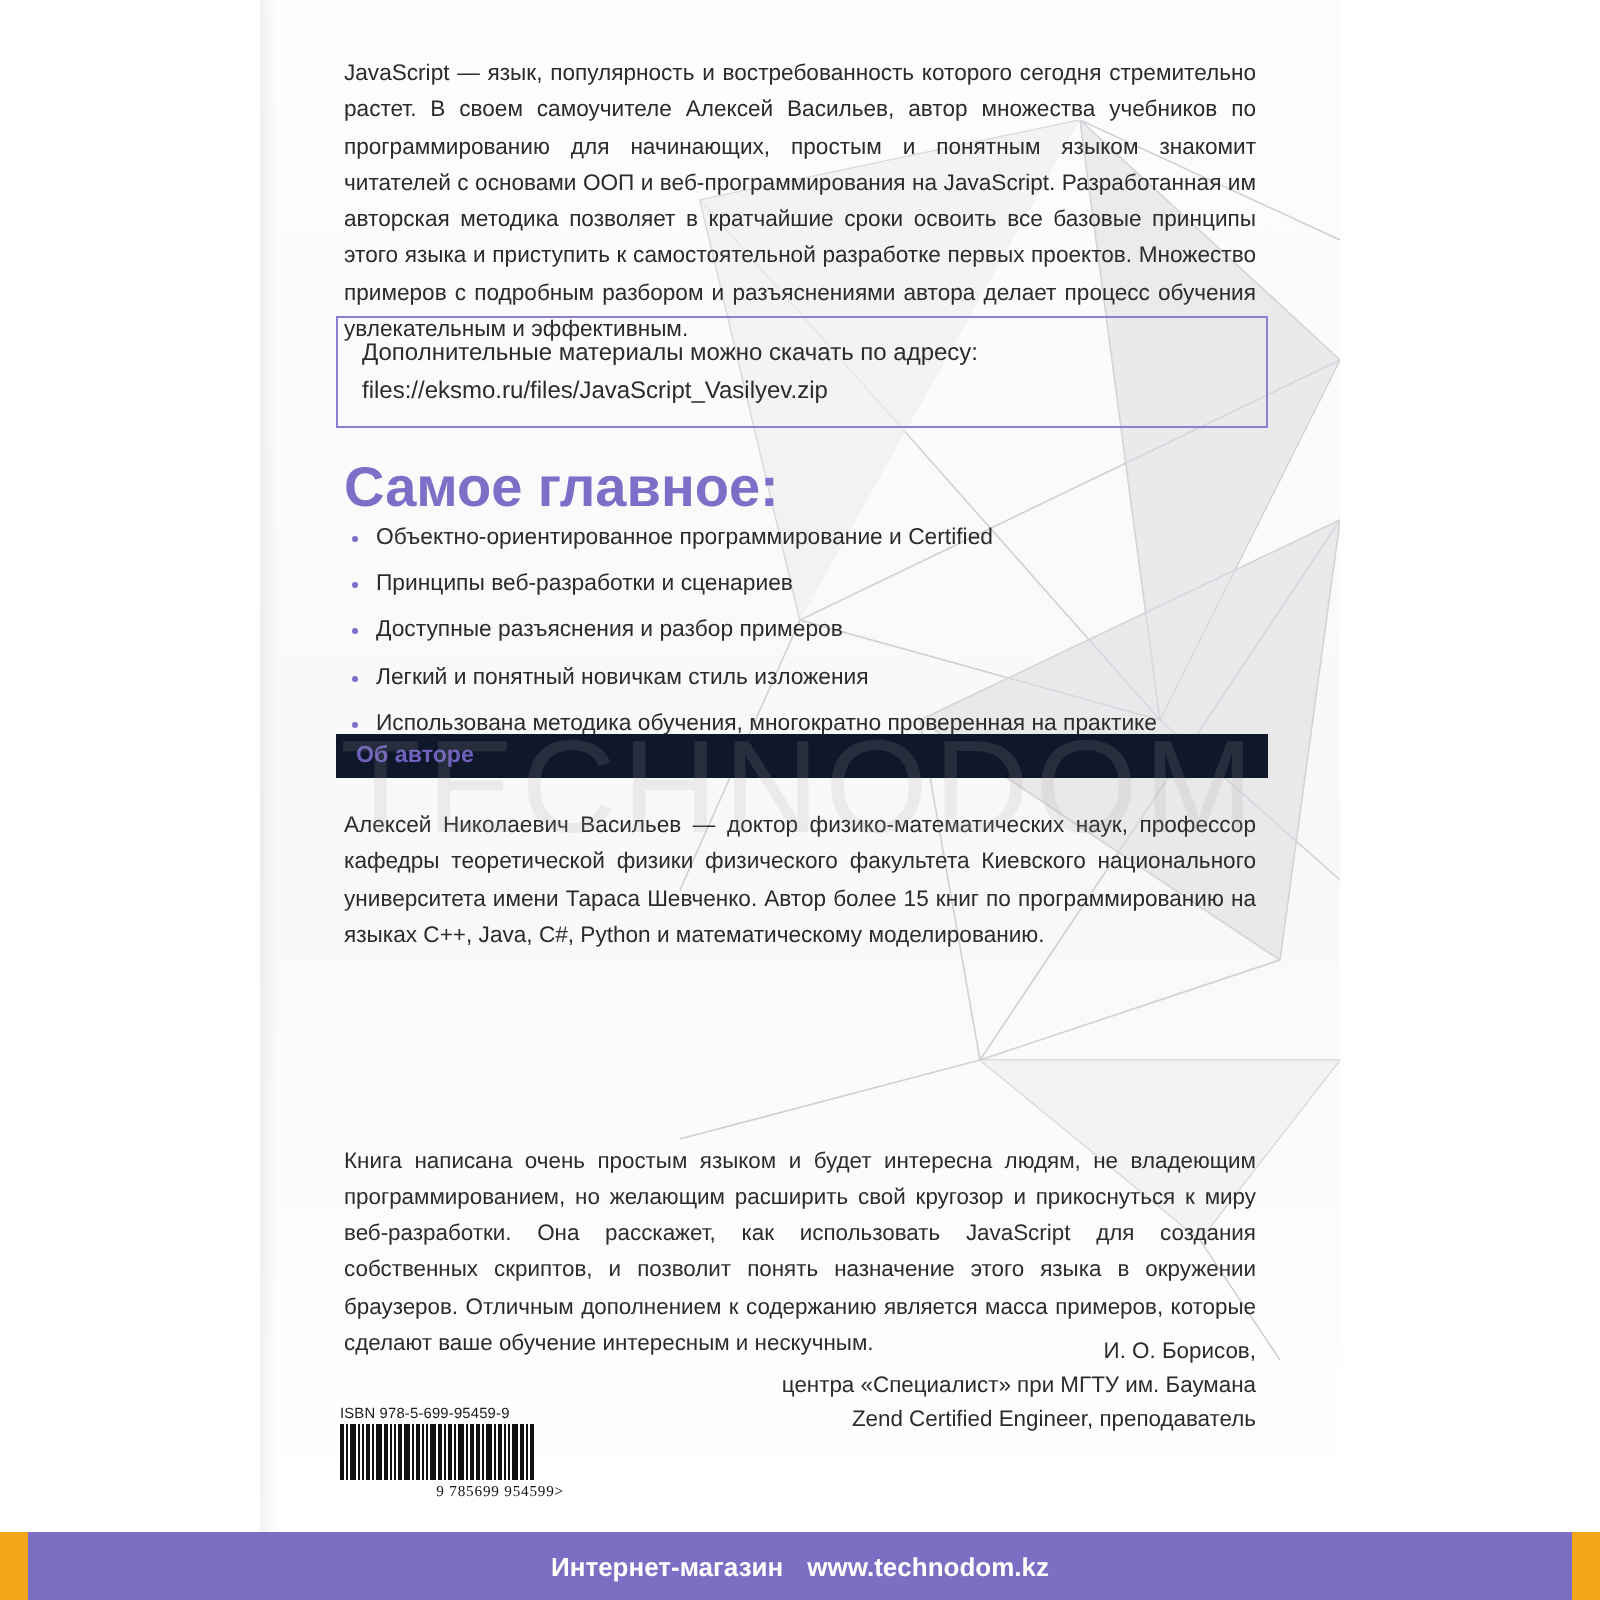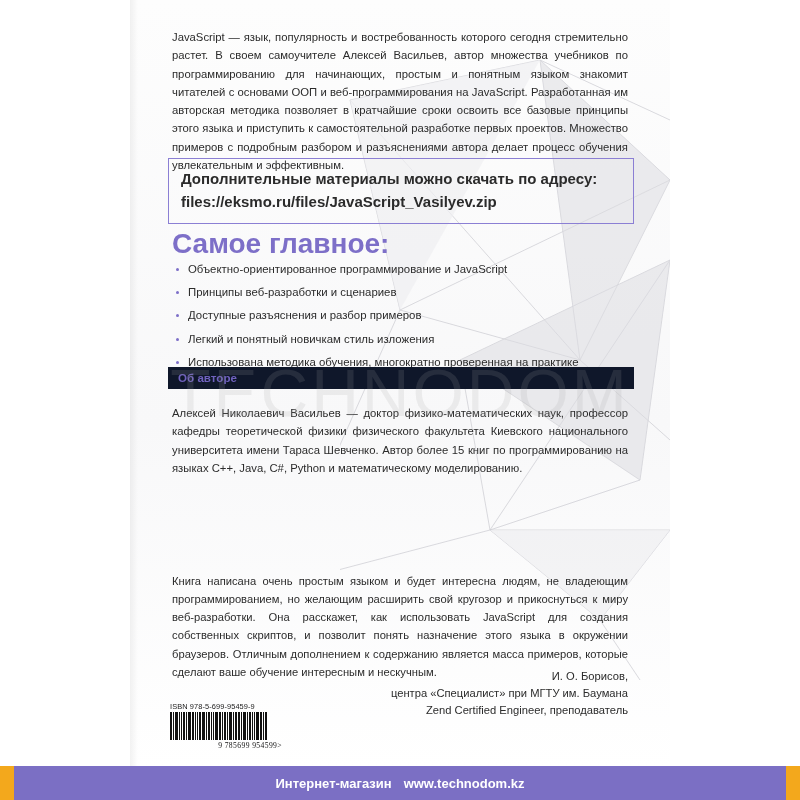--- a/index.html
+++ b/index.html
@@ -69,10 +69,9 @@
     padding: 8px 10px 9px 12px;
   }
   .materials-box .line {
-    font-size: 15px;
+    font-size: 12px;
     line-height: 1.55;
     color: #2b2b2b;
-    font-weight: bold;
   }
   .main-heading {
     position: absolute;

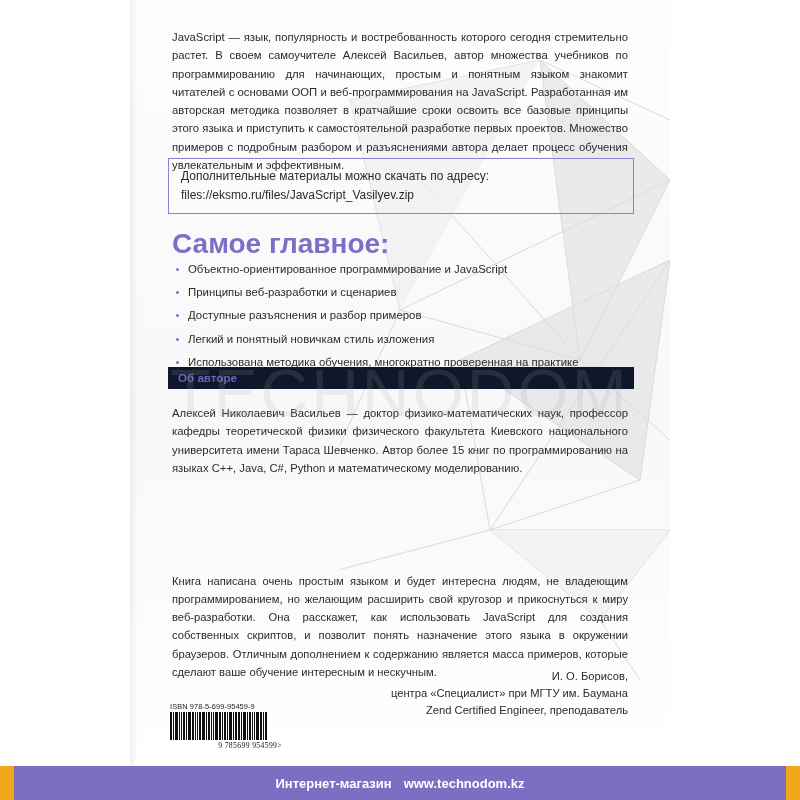--- a/index.html
+++ b/index.html
@@ -313,7 +313,7 @@
       <div class="main-heading">Самое главное:</div>
 
       <ul class="bullets">
-        <li>Объектно-ориентированное программирование и JavaScript</li>
+        <li>Объектно-ориентированное программирование и Certified</li>
         <li>Принципы веб-разработки и сценариев</li>
         <li>Доступные разъяснения и разбор примеров</li>
         <li>Легкий и понятный новичкам стиль изложения</li>

